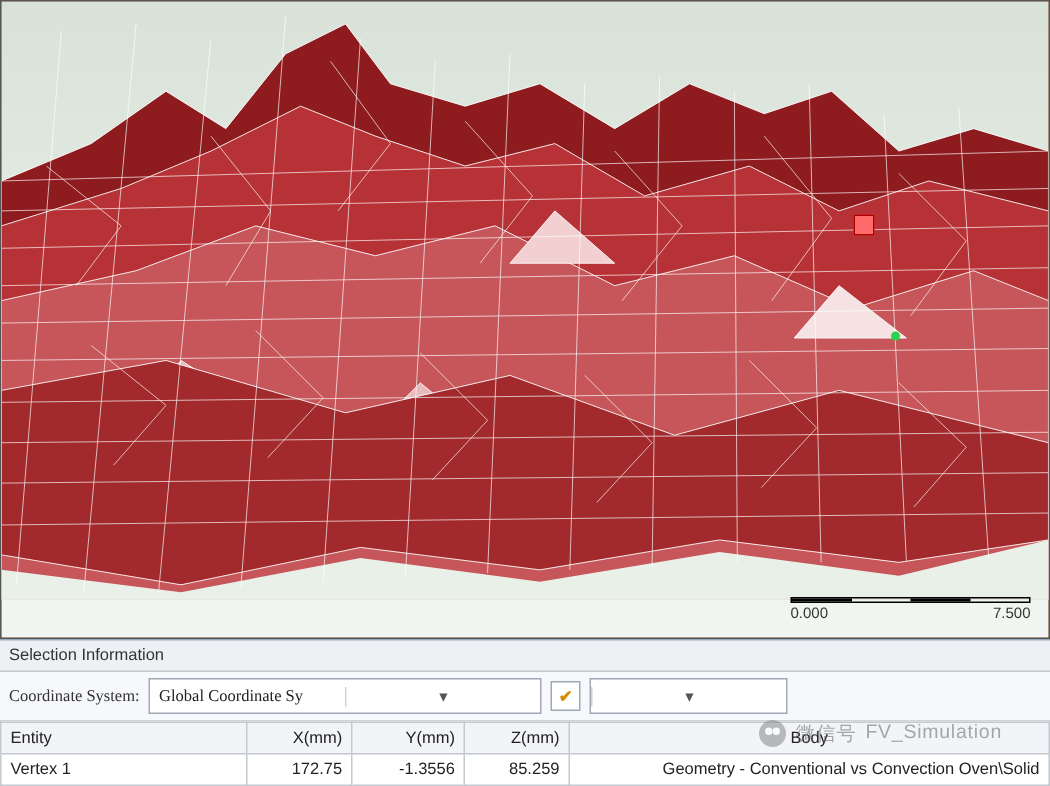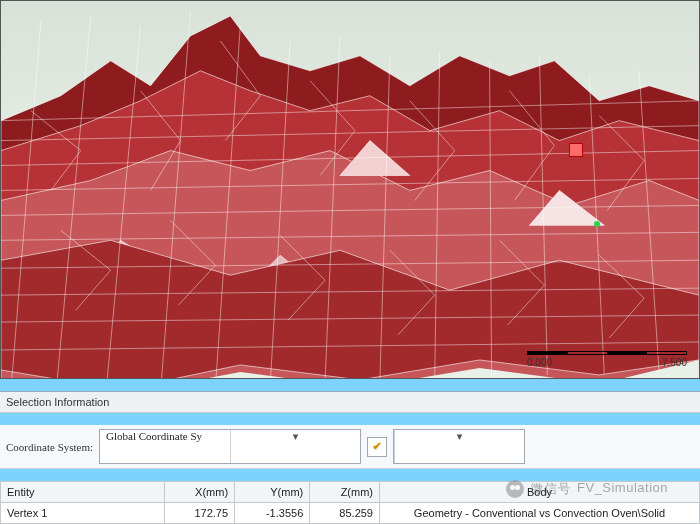--- a/index.html
+++ b/index.html
@@ -4,7 +4,7 @@
 <style>
   * { box-sizing: border-box; margin: 0; padding: 0; }
   html, body { width: 700px; height: 524px; overflow: hidden; font-family: "Segoe UI", Tahoma, sans-serif; font-size: 11px; color: #222; }
-  .app { display: flex; flex-direction: column; width: 100%; height: 100%; background: #7dd3fc; gap: 12px; }
+  .app { display: flex; flex-direction: column; width: 100%; height: 100%; background: #fdba74; }
   .viewport { position: relative; flex: 1; background: linear-gradient(to bottom, #d9e2d9 0%, #e8f0e8 60%, #f2f6f2 100%); overflow: hidden; border: 1px solid #555; }
   .mesh-layer { position: absolute; inset: 0; }
   .mesh-poly { stroke: #fff; stroke-width: 0.6; }

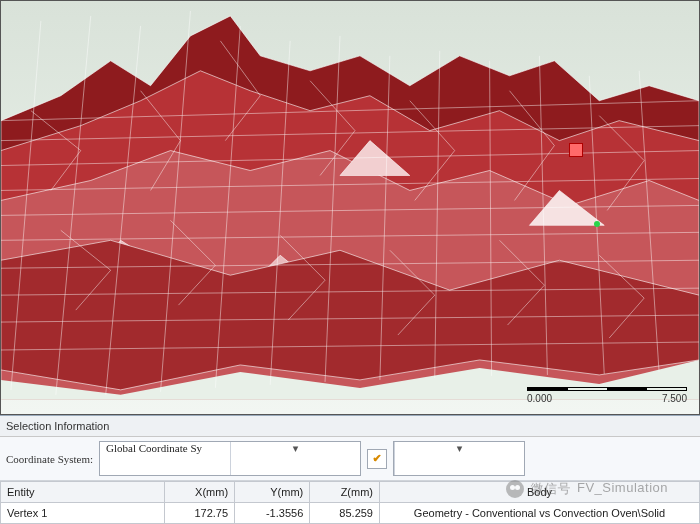--- a/index.html
+++ b/index.html
@@ -19,7 +19,7 @@
   .panel-title { background: #eef1f4; border-top: 1px solid #9ab; border-bottom: 1px solid #c8c8c8; padding: 4px 6px; font-size: 11px; color: #333; }
   .toolbar { display: flex; align-items: center; gap: 6px; padding: 4px 6px; background: #f6f8fb; border-bottom: 1px solid #d0d4da; font-family: Liberation Serif, serif; }
   .toolbar label { color: #333; }
-  .combo { display: inline-flex; border: 1px solid #a0a8b4; background: #fff; height: 35px; }
+  .combo { display: inline-flex; align-items: center; border: 1px solid #a0a8b4; background: #fff; height: 24px; }
   .combo span { padding: 0 6px; min-width: 130px; }
   .combo .arrow { width: 16px; text-align: center; border-left: 1px solid #ccd2dc; color: #555; }
   .check-btn { width: 20px; height: 20px; border: 1px solid #a0a8b4; background: #fff; display: inline-flex; align-items: center; justify-content: center; color: #d88a00; font-weight: bold; }

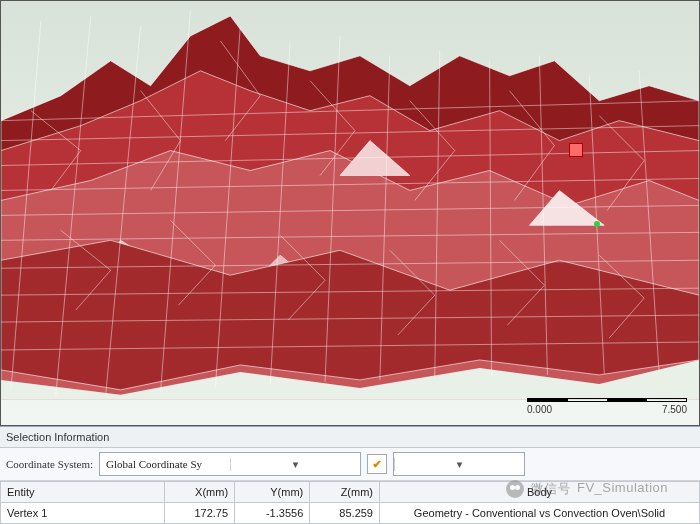--- a/index.html
+++ b/index.html
@@ -117,7 +117,7 @@
         <td>172.75</td>
         <td>-1.3556</td>
         <td>85.259</td>
-        <td class="body" style="text-align:center">Geometry - Conventional vs Convection Oven\Solid</td>
+        <td class="body" style="text-align:right">Geometry - Conventional vs Convection Oven\Solid</td>
       </tr>
     </tbody>
   </table>

